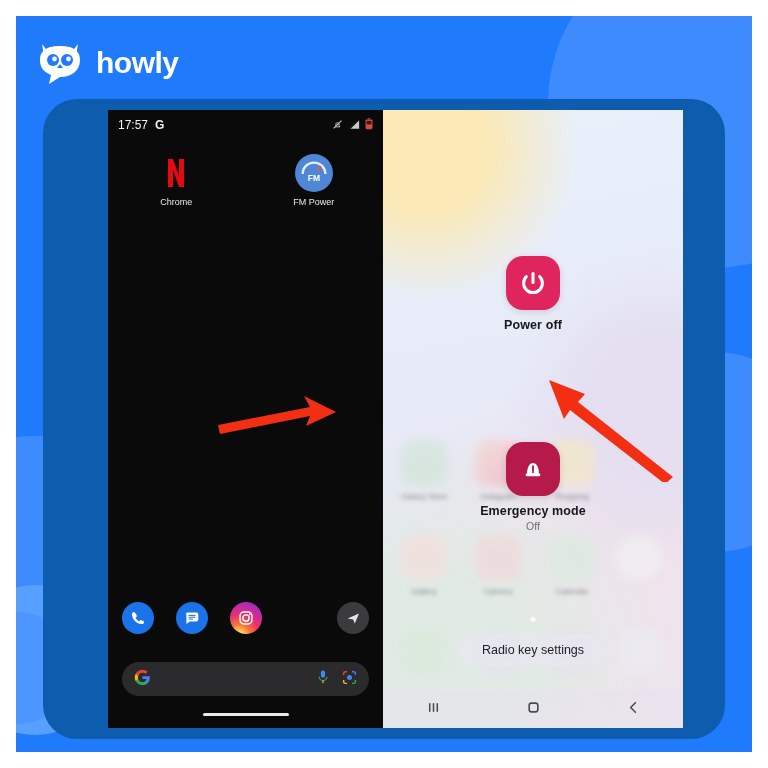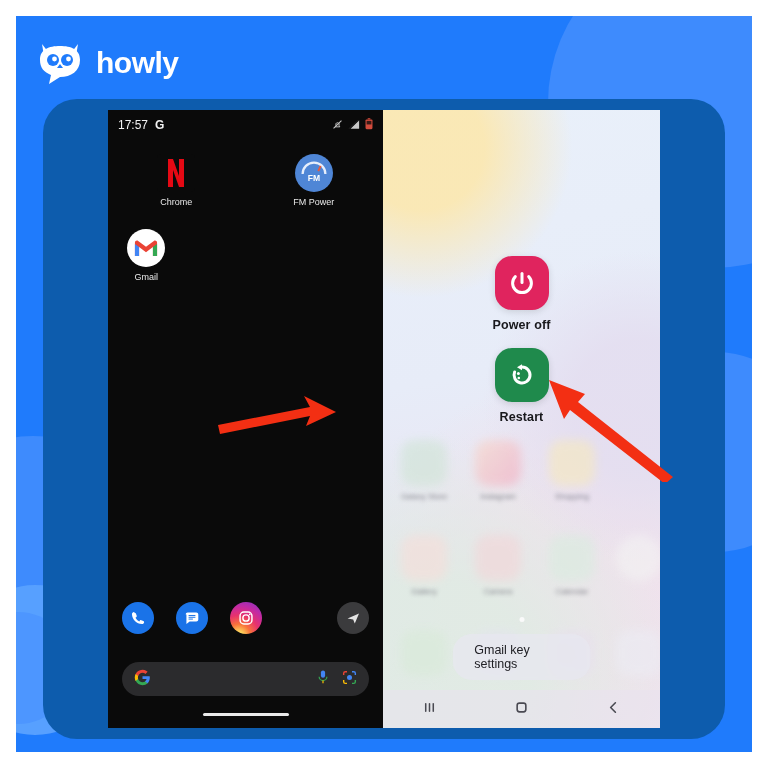--- a/index.html
+++ b/index.html
@@ -166,20 +166,6 @@
         </div>
       </div>
 
-      <div class="approw" style="padding-left:0px;margin-top:22px;">
-        <div class="appcell" style="margin-left:4px;">
-          <div class="appicon" style="background:#fff;">
-            <svg width="24" height="19" viewBox="0 0 26 20">
-              <path d="M1 3.5 V18 h4.5 V8.3 L13 14 l7.5-5.7 V18 H25 V3.5 C25 1.6 22.8 .8 21.5 1.8 L13 8.2 L4.5 1.8 C3.2 .8 1 1.6 1 3.5Z" fill="#ea4335"></path>
-              <path d="M1 18 h4.5 V8.3 L1 5 Z" fill="#4285f4"></path>
-              <path d="M20.5 18 H25 V5 l-4.5 3.3 Z" fill="#34a853"></path>
-              <path d="M5.5 8.3 L13 14 l7.5-5.7 V18 h-15 Z" fill="#fbbc05" opacity="0"></path>
-              <path d="M5.5 18 V8.3 L13 14 l7.5-5.7 V18 Z" fill="#fff" opacity="0"></path>
-            </svg>
-          </div>
-          <div class="applabel">Gmail</div>
-        </div>
-      </div>
     </div>
 
     <div class="dock">

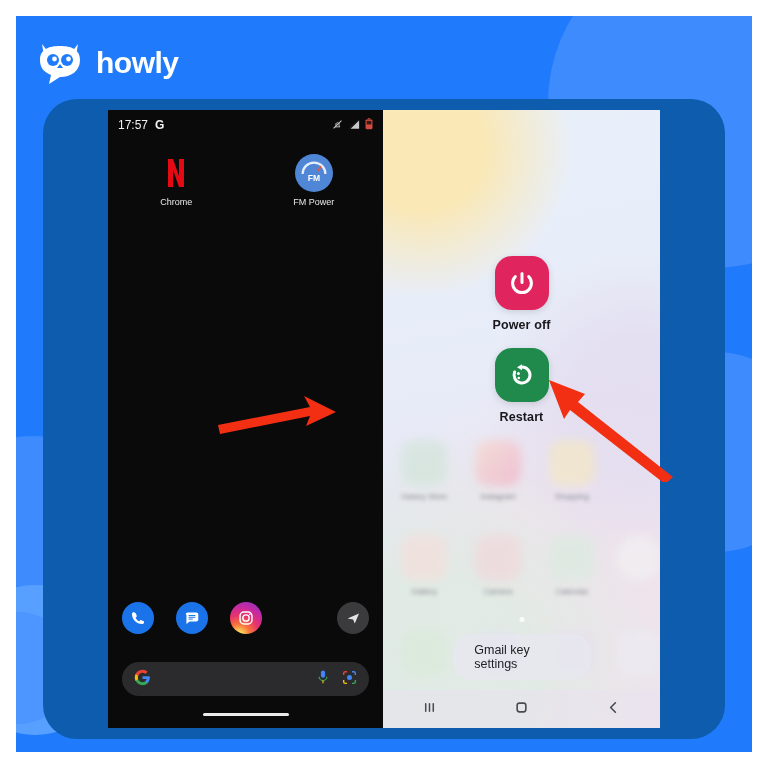--- a/index.html
+++ b/index.html
@@ -32,7 +32,7 @@
   
   .phone{position:absolute;top:110px;height:618px;overflow:hidden;}
   .phone-left{left:108px;width:275px;background:#0a0a0a;}
-  .phone-right{left:383px;width:277px;background:#86efac;}
+  .phone-right{left:383px;width:300px;background:#86efac;}
 
   
   .statusbar{position:absolute;top:0;left:0;right:0;height:30px;display:flex;

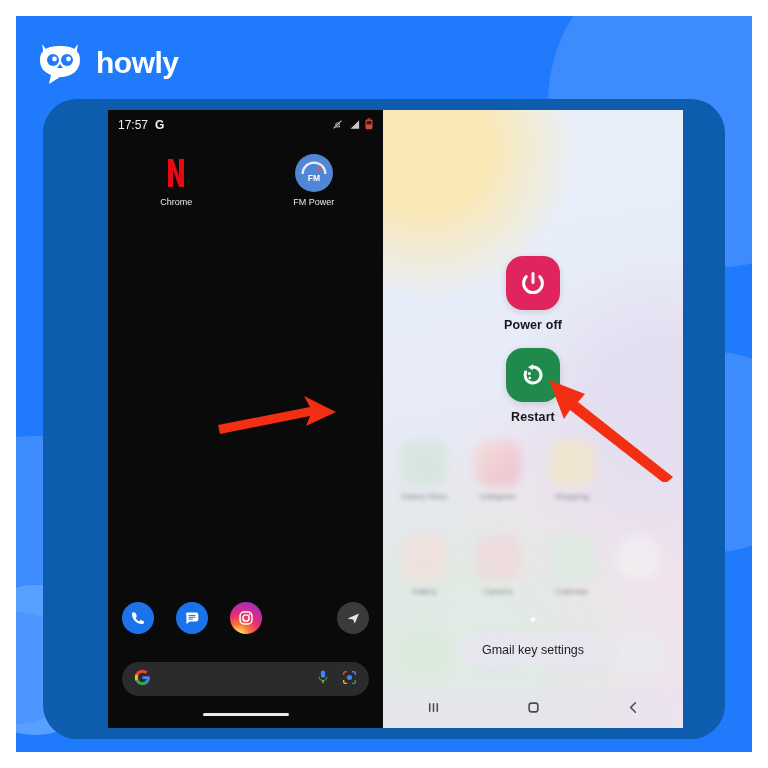--- a/index.html
+++ b/index.html
@@ -263,17 +263,6 @@
       <div class="r-lbl">Power off</div>
     </div>
 
-    <div class="r-item" style="top:238px;">
-      <div class="r-ico" style="background:#1f8a4c;">
-        <svg width="30" height="30" viewBox="0 0 30 30">
-          <path d="M15 7 a8 8 0 1 1-7.4 5" fill="none" stroke="#fff" stroke-width="3" stroke-linecap="round"></path>
-          <path d="M15 4.2 L15 10.2 L10 7.2 Z" fill="#fff"></path>
-          <circle cx="11.4" cy="13.4" r="1.5" fill="#fff"></circle>
-          <circle cx="11.8" cy="18" r="1.3" fill="#fff"></circle>
-        </svg>
-      </div>
-      <div class="r-lbl">Restart</div>
-    </div>
 
 
     <div class="pagedot"></div>

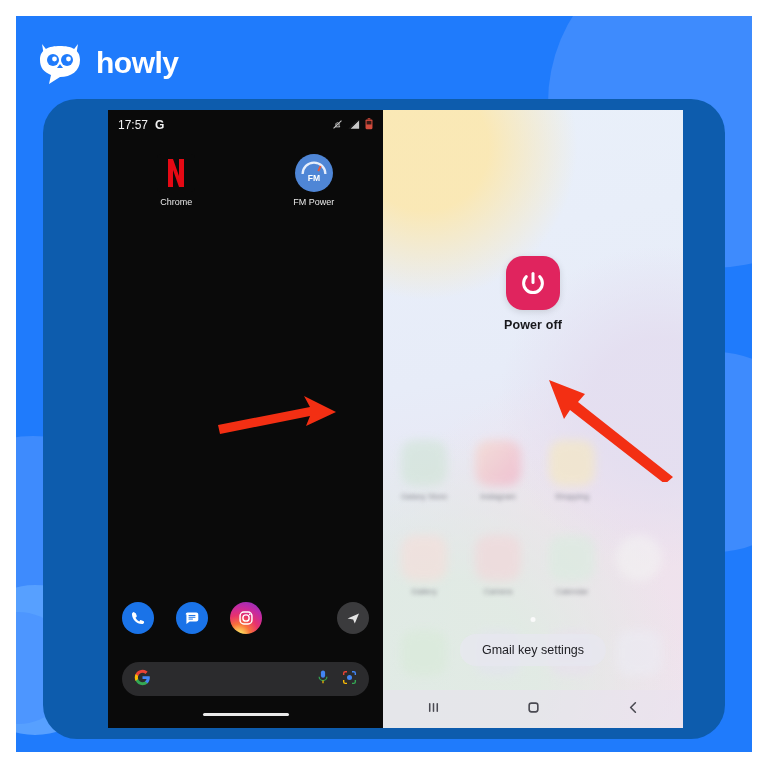--- a/index.html
+++ b/index.html
@@ -264,6 +264,18 @@
     </div>
 
 
+    <div class="r-item" style="top:332px;">
+      <div class="r-ico" style="background:#b51a4a;">
+        <svg width="30" height="30" viewBox="0 0 30 30">
+          <path d="M9 20 C9 13.5 11.5 9 15 9 C18.5 9 21 13.5 21 20 Z" fill="#fff"></path>
+          <rect x="7.6" y="19.6" width="14.8" height="2.6" rx="1.1" fill="#fff"></rect>
+          <line x1="15" y1="12.2" x2="15" y2="16.3" stroke="#b51a4a" stroke-width="1.9" stroke-linecap="round"></line>
+          <circle cx="15" cy="18.1" r="1.05" fill="#b51a4a"></circle>
+        </svg>
+      </div>
+      <div class="r-lbl">Emergency mode</div>
+      <div class="r-sub">Off</div>
+    </div>
 
     <div class="pagedot"></div>
 

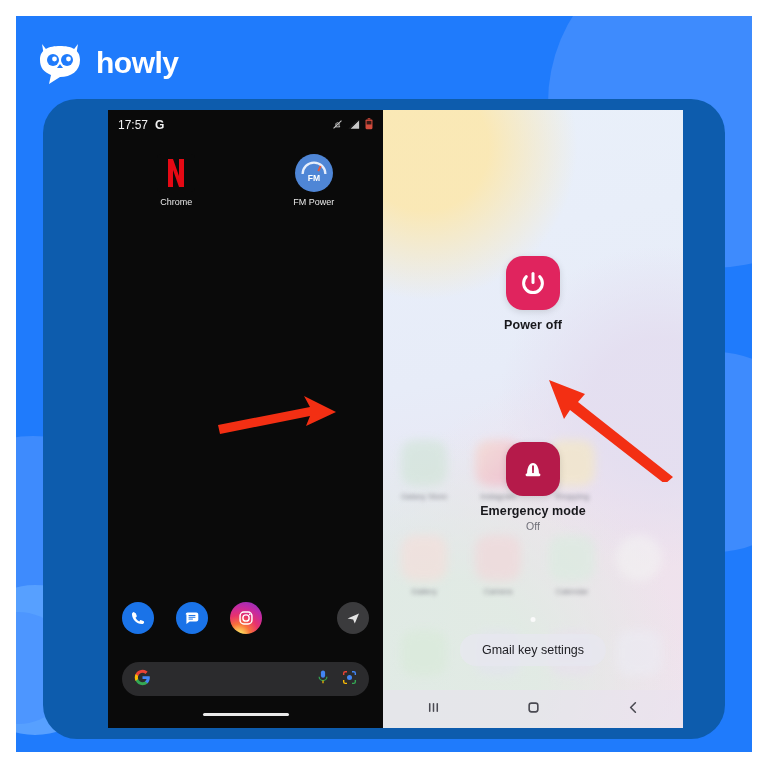--- a/index.html
+++ b/index.html
@@ -279,7 +279,7 @@
 
     <div class="pagedot"></div>
 
-    <div class="sidekey">Gmail key settings</div>
+    <div class="sidekey">Radio key settings</div>
 
     <div class="r-nav">
       <span>

